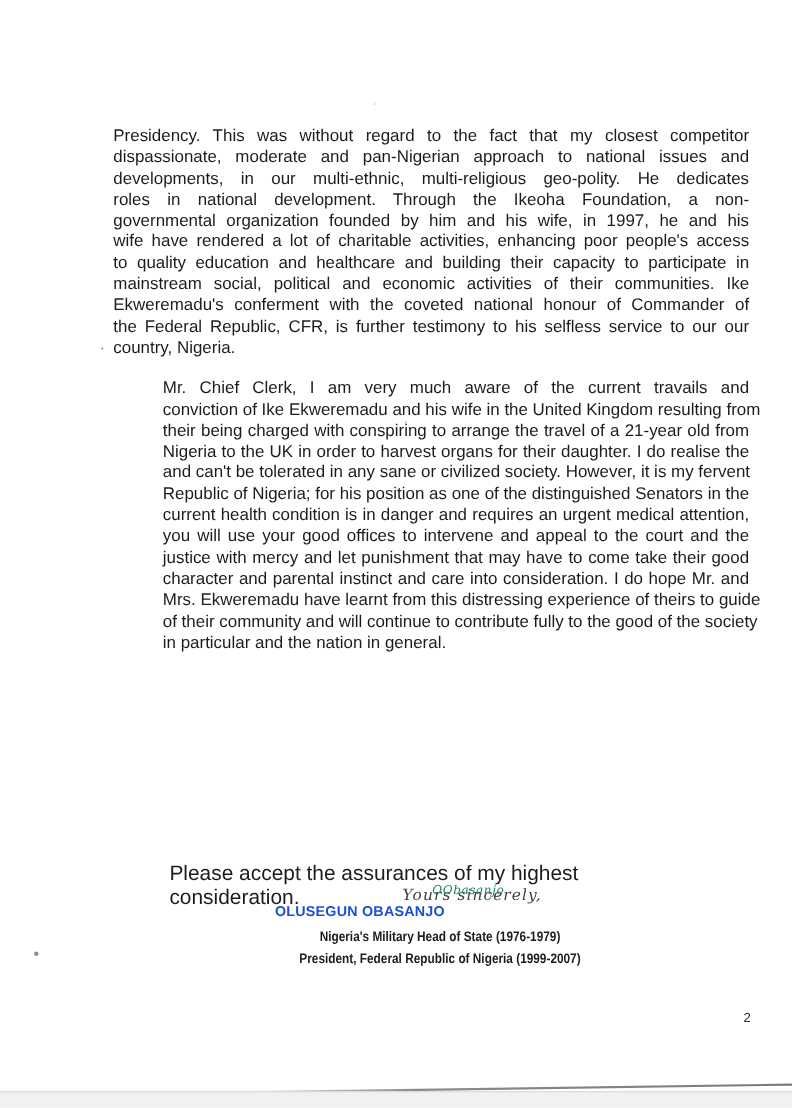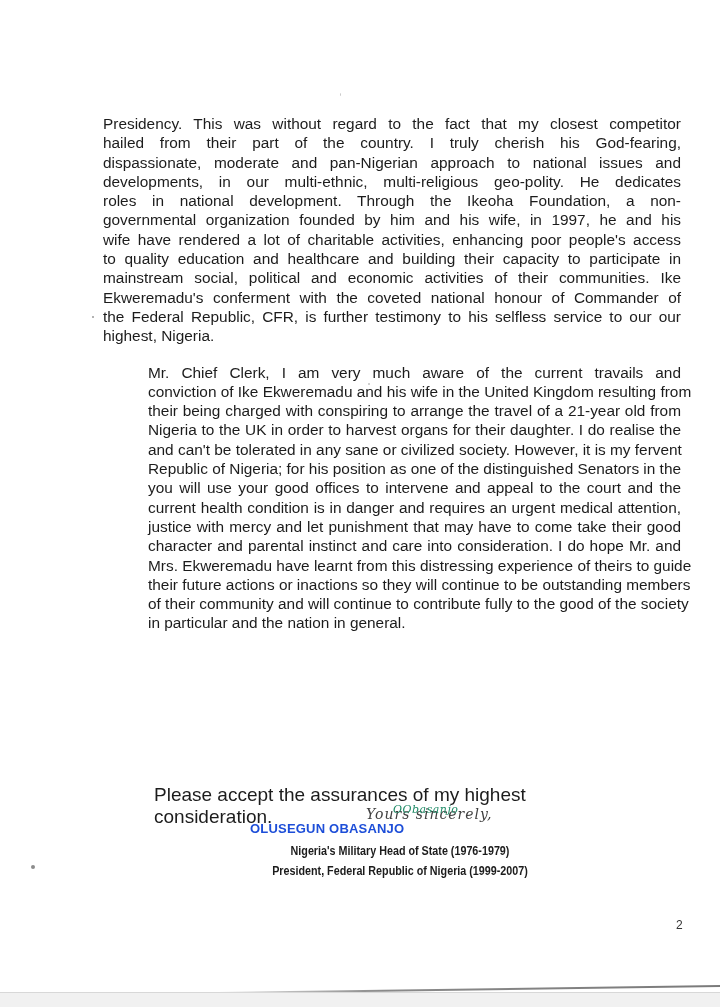--- a/index.html
+++ b/index.html
@@ -138,7 +138,6 @@
   <div class="body-text">
     <p class="para1">
       <span class="line">Presidency. This was without regard to the fact that my closest competitor</span>
-      <span class="line">hailed from their part of the country.  I truly cherish his God-fearing,</span>
       <span class="line">dispassionate, moderate and pan-Nigerian approach to national issues and</span>
       <span class="line">developments, in our multi-ethnic, multi-religious geo-polity.  He dedicates</span>
       <span class="line">roles in national development.  Through the Ikeoha Foundation, a non-</span>

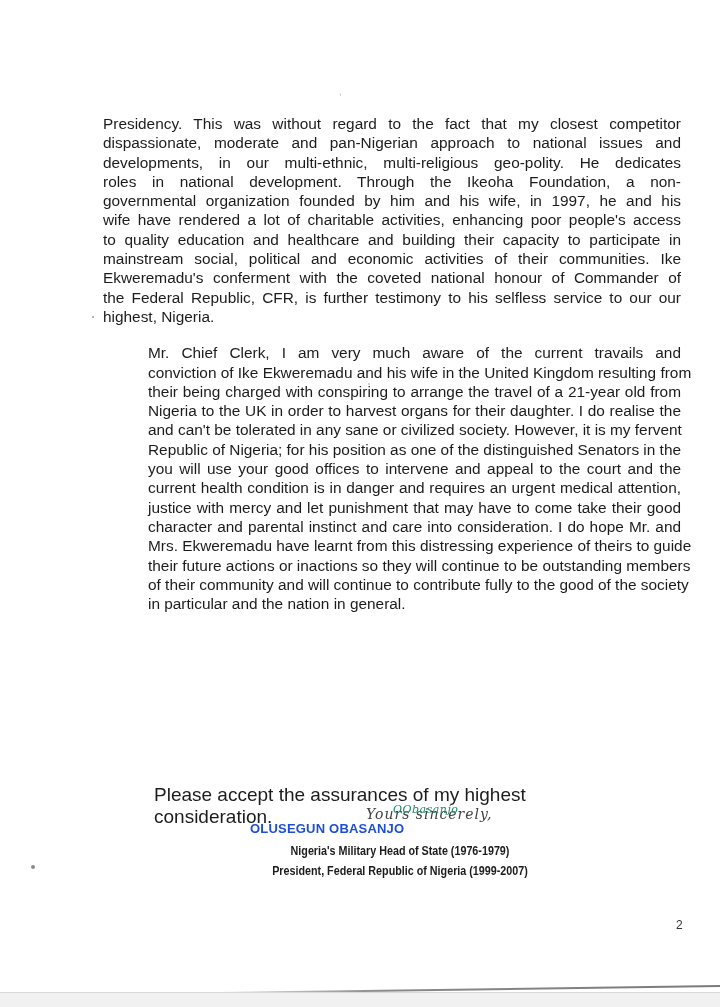--- a/index.html
+++ b/index.html
@@ -147,7 +147,7 @@
       <span class="line">mainstream social, political and economic activities of their communities.  Ike</span>
       <span class="line">Ekweremadu's conferment with the coveted national honour of Commander of</span>
       <span class="line">the Federal Republic, CFR, is further testimony to his selfless service to our our</span>
-      <span class="line last">highest, Nigeria.</span>
+      <span class="line last">country, Nigeria.</span>
     </p>
     <p class="para2">
       <span class="line" style="padding-left:45px;text-indent:0">Mr. Chief Clerk, I am very much aware of the current travails and</span>

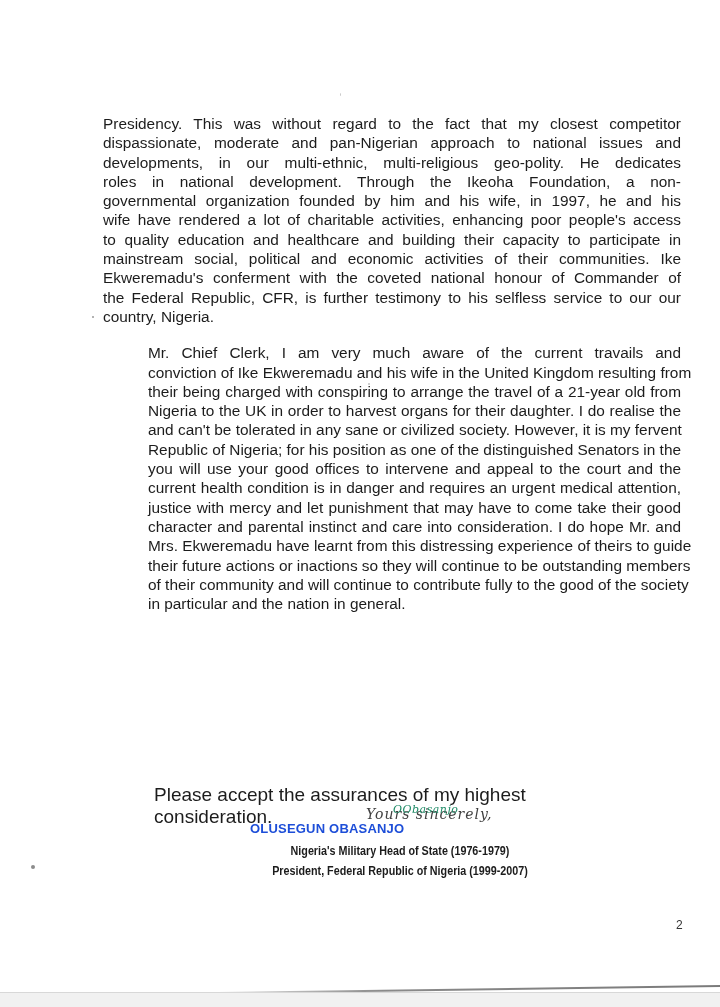--- a/index.html
+++ b/index.html
@@ -156,8 +156,8 @@
       <span class="line">Nigeria to the UK in order to harvest organs for their daughter. I do realise the</span>
       <span class="line">and can't be tolerated in any sane or civilized society.  However, it is my fervent</span>
       <span class="line">Republic of Nigeria; for his position as one of the distinguished Senators in the</span>
+      <span class="line">current health condition is in danger and requires an urgent medical attention,</span>
       <span class="line">you will use your good offices to intervene and appeal to the court and the</span>
-      <span class="line">current health condition is in danger and requires an urgent medical attention,</span>
       <span class="line">justice with mercy and let punishment that may have to come take their good</span>
       <span class="line">character and parental instinct and care into consideration.  I do hope Mr. and</span>
       <span class="line">Mrs. Ekweremadu have learnt from this distressing experience of theirs to guide</span>

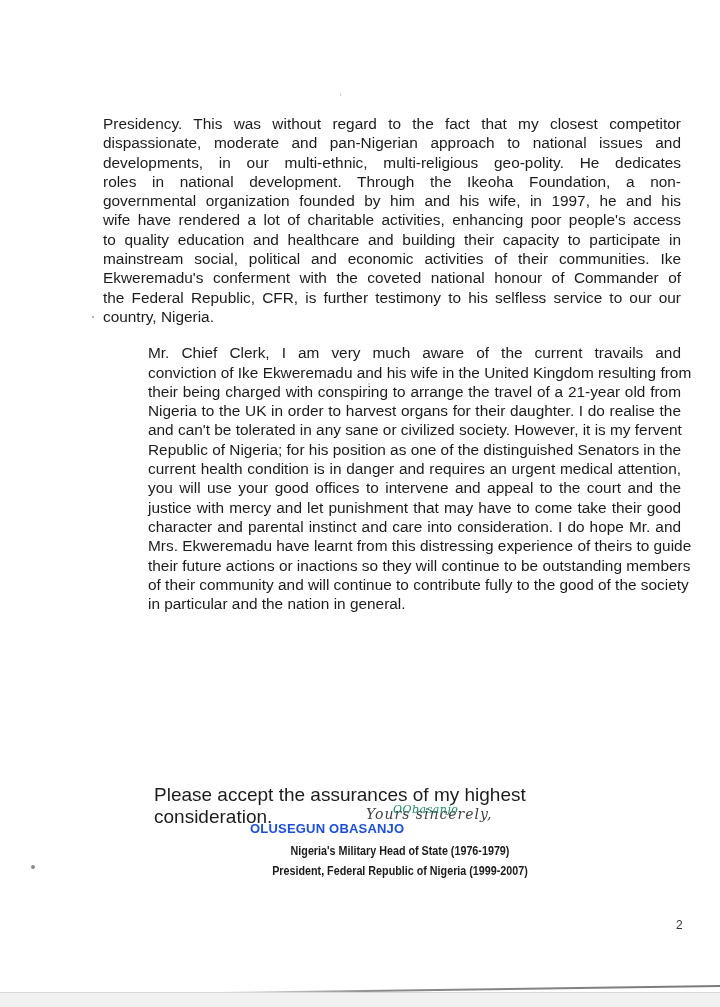--- a/index.html
+++ b/index.html
@@ -161,7 +161,6 @@
       <span class="line">justice with mercy and let punishment that may have to come take their good</span>
       <span class="line">character and parental instinct and care into consideration.  I do hope Mr. and</span>
       <span class="line">Mrs. Ekweremadu have learnt from this distressing experience of theirs to guide</span>
-      <span class="line">their future actions or inactions so they will continue to be outstanding members</span>
       <span class="line">of their community and will continue to contribute fully to the good of the society</span>
       <span class="line last">in particular and the nation in general.</span>
     </p>

